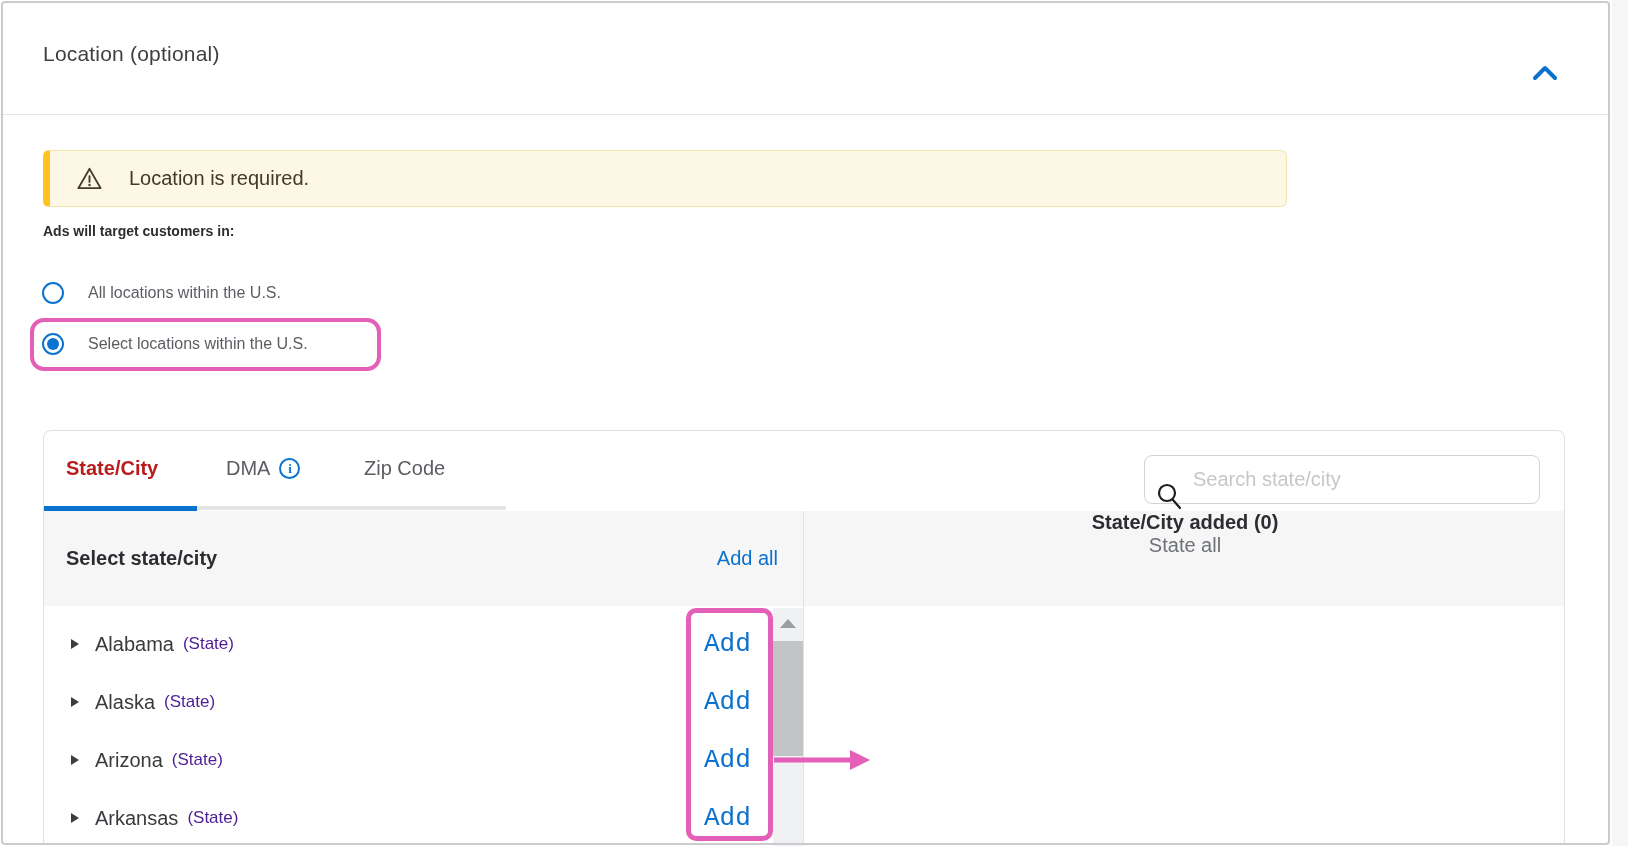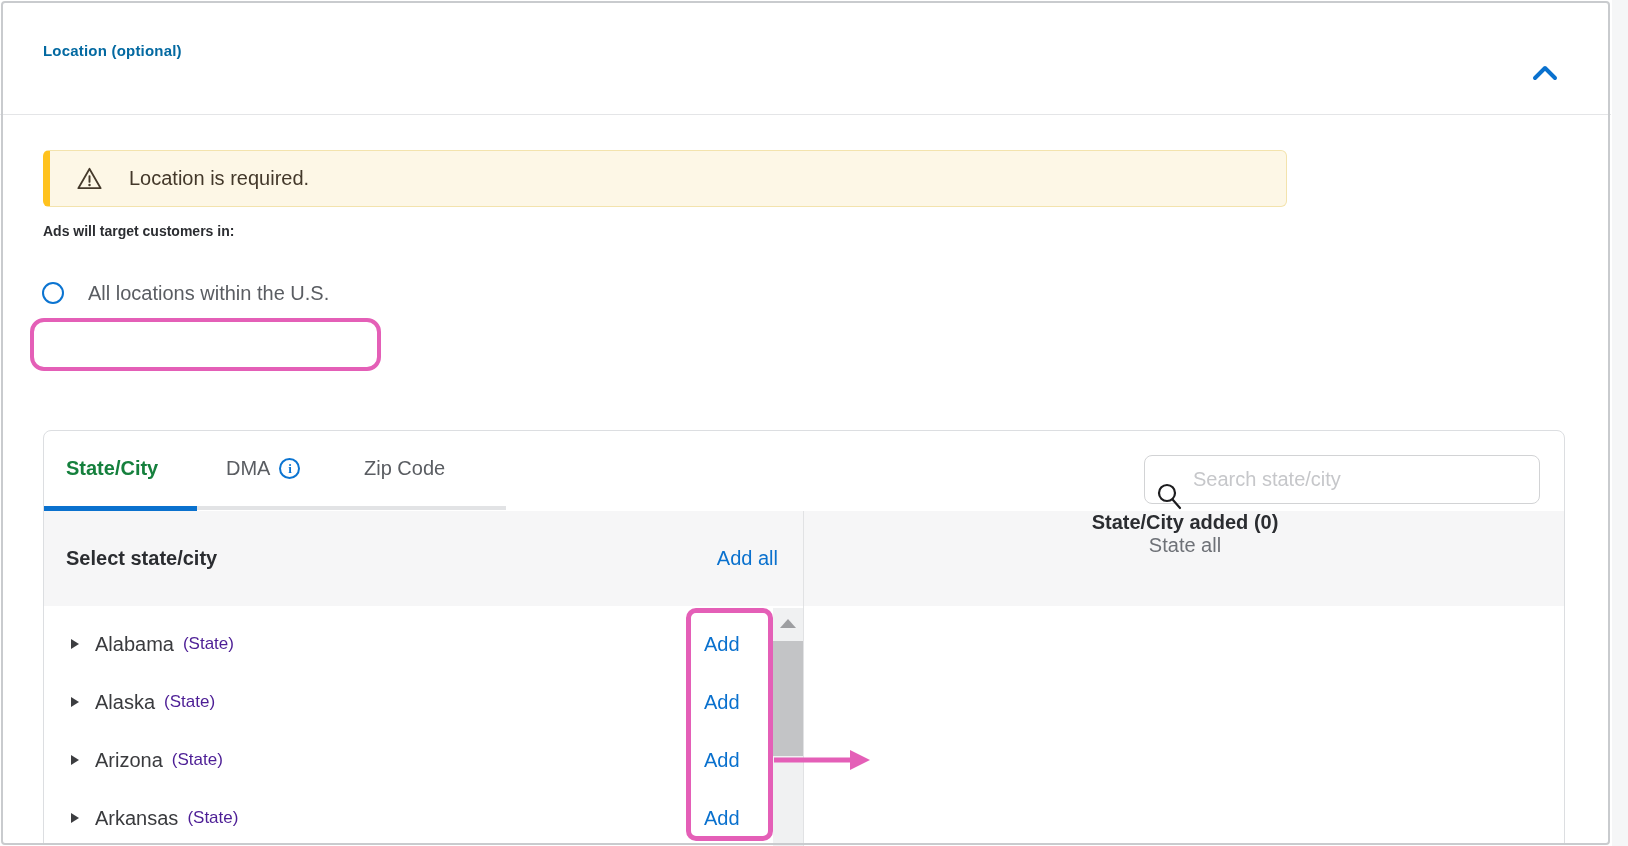--- a/index.html
+++ b/index.html
@@ -14,7 +14,7 @@
 
   
   .hdr { position:absolute; left:0; top:0; width:1611px; height:115px; background:#fff; border-bottom:1px solid #e4e5e7; }
-  .hdr-title { position:absolute; left:43px; top:42px; font-size:15px; font-weight:bold; color:#0369a1; letter-spacing:.2px; }
+  .hdr-title { position:absolute; left:43px; top:42px; font-size:21px; font-weight:normal; color:#404040; letter-spacing:.2px; }
   .chevron-up { position:absolute; left:1528px; top:58px; width:34px; height:32px; cursor:pointer; }
 
   

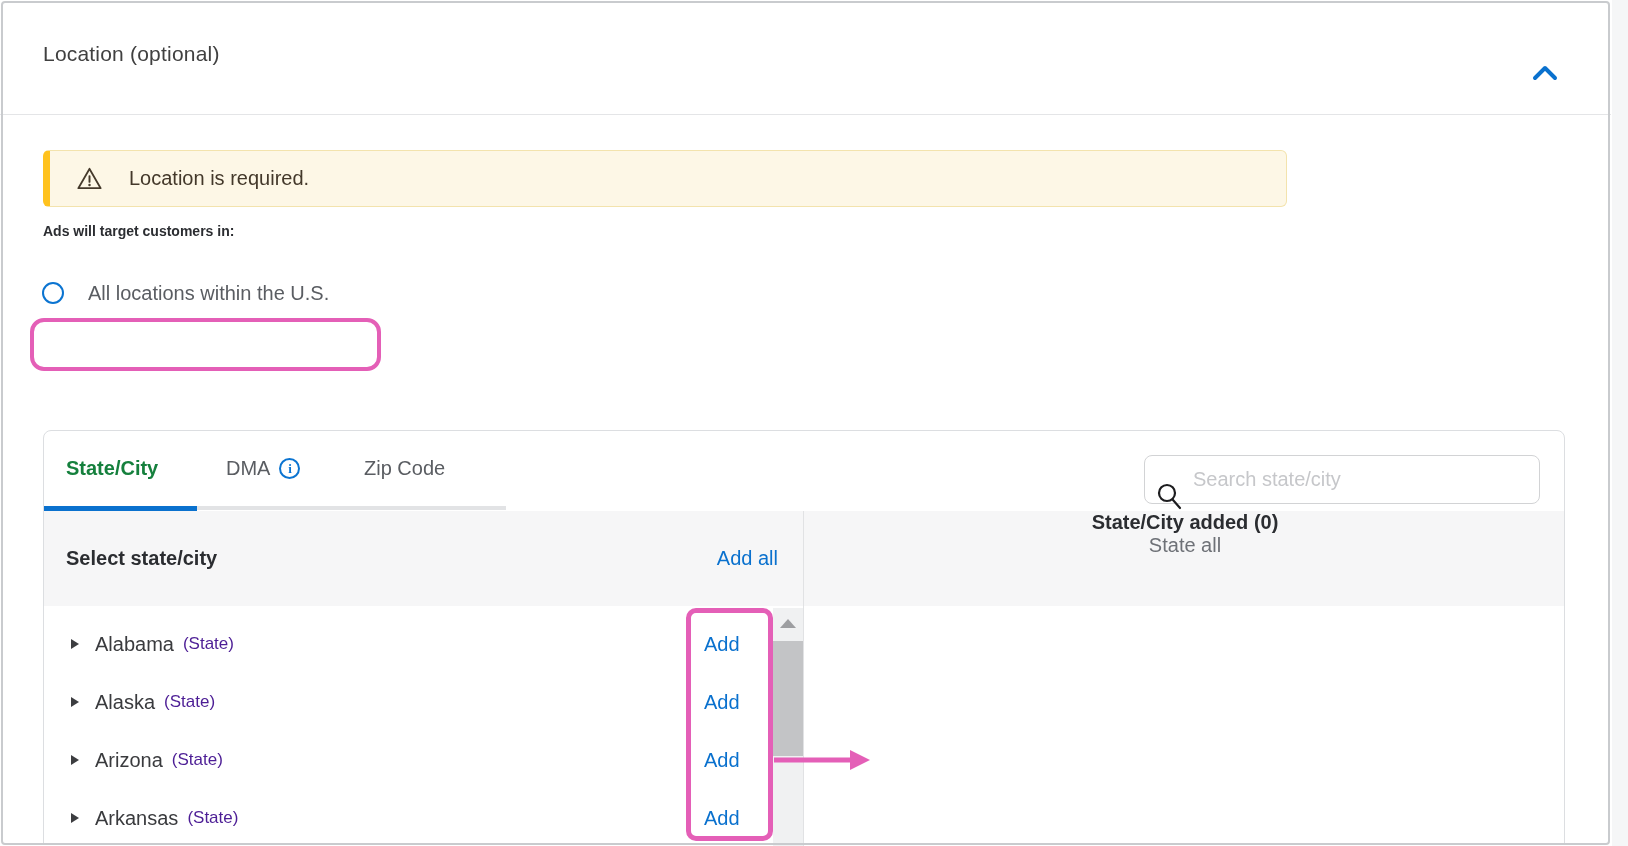--- a/index.html
+++ b/index.html
@@ -30,7 +30,7 @@
   .radio-circle { width:22px; height:22px; border:2px solid #0b74d1; border-radius:50%; background:#fff;
     display:flex; align-items:center; justify-content:center; flex:none; }
   .radio-dot { width:12px; height:12px; border-radius:50%; background:#0b74d1; }
-  .radio-label { margin-left:24px; font-size:20px; color:#5a5d62; }
+  .radio-label { margin-left:24px; font-size:16px; color:#5a5d62; }
   .radio-highlight { position:absolute; left:30px; top:318px; width:351px; height:53px;
     border:4px solid #e45fb7; border-radius:14px; z-index:10; pointer-events:none; }
 

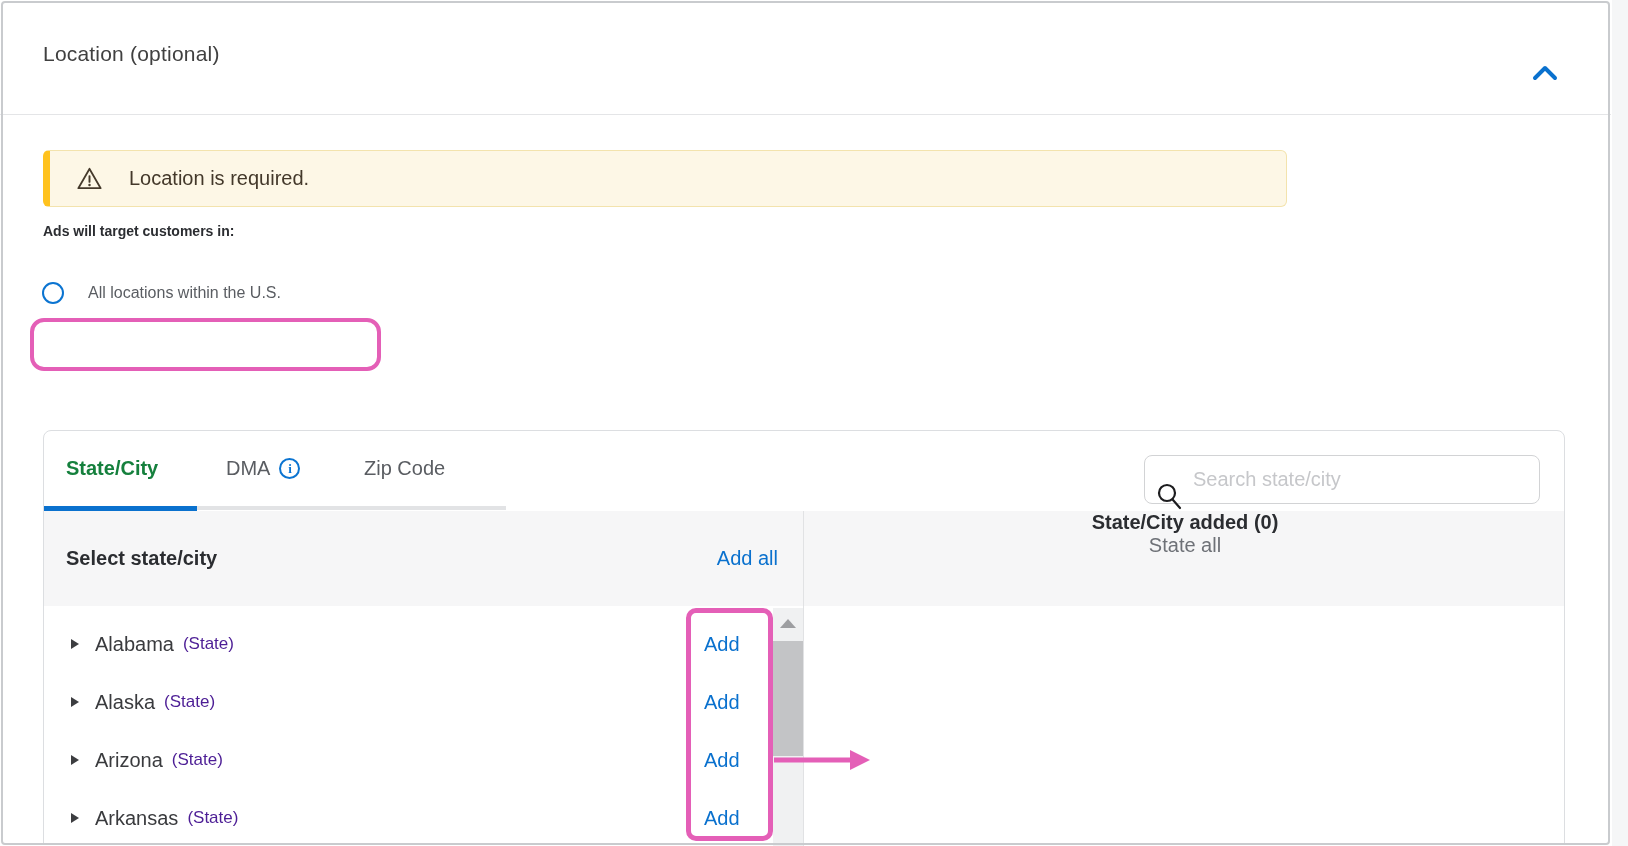--- a/index.html
+++ b/index.html
@@ -114,6 +114,12 @@
   </div>
 
   <div class="radio-highlight"></div>
+  <div class="radio-row r2">
+    <span class="radio-circle">
+        <span class="radio-dot"></span>
+      </span>
+    <span class="radio-label">Select locations within the U.S.</span>
+  </div>
 
   <div class="panel">
 

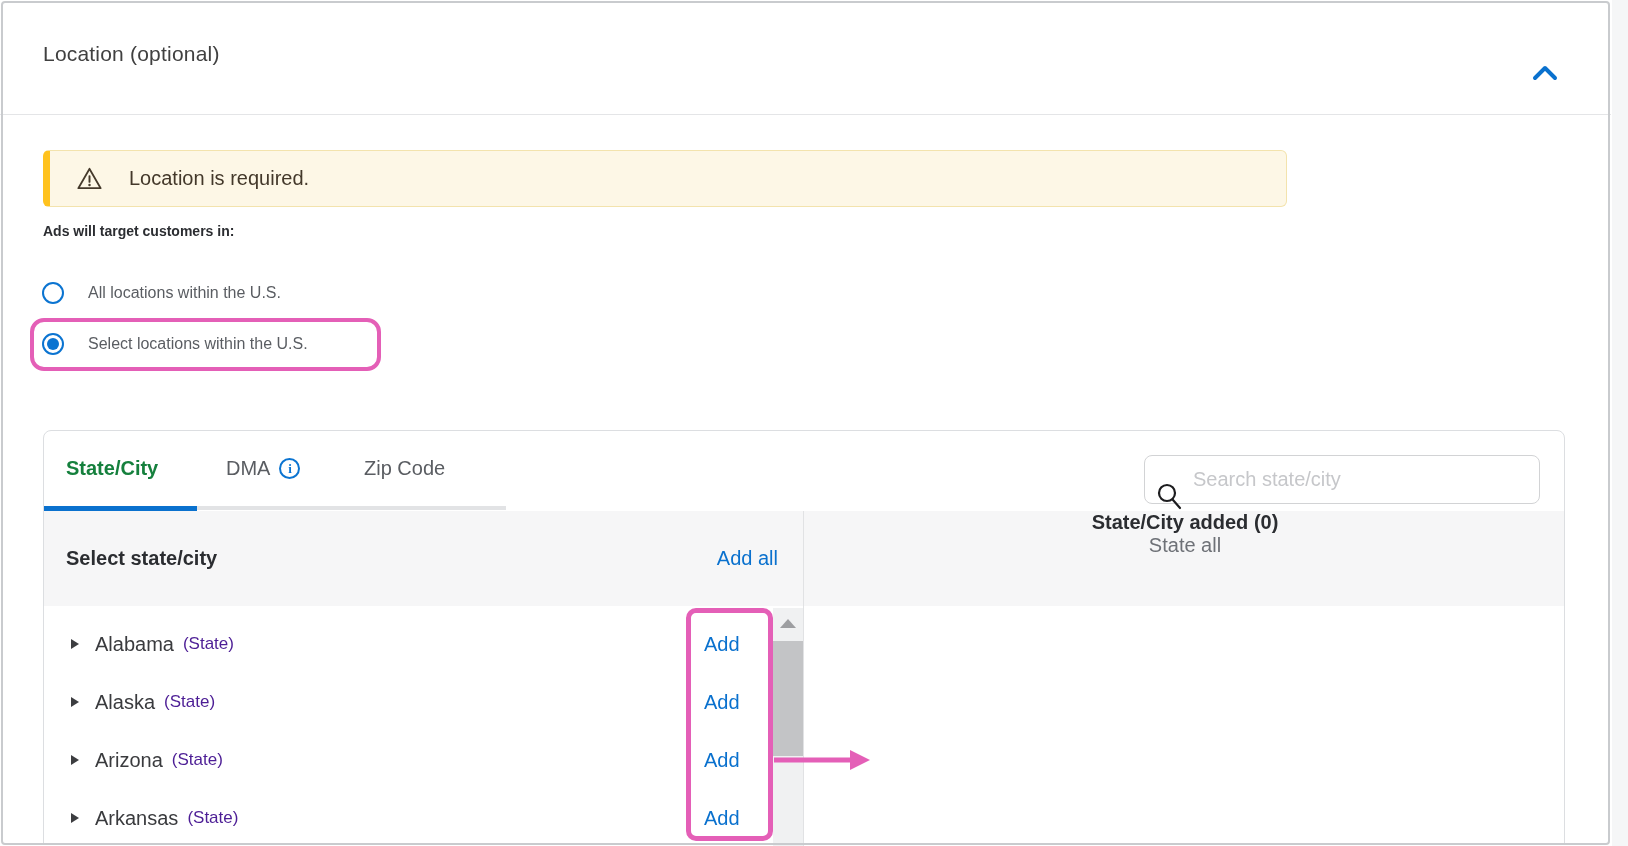--- a/index.html
+++ b/index.html
@@ -38,7 +38,7 @@
   .panel { position:absolute; left:43px; top:430px; width:1522px; height:415px; background:#fff;
     border:1px solid #dcdee1; border-radius:8px 8px 0 0; }
   .tab { position:absolute; top:0; height:75px; display:flex; align-items:center; font-size:20px; color:#5a5d62; cursor:pointer; }
-  .tab.active { font-weight:bold; color:#15803d;justify-content:center; }
+  .tab.active { font-weight:bold; color:#b91c1c;justify-content:center; }
   .tab-statecity { left:22px; } .tab-dma { left:182px; } .tab-zip { left:320px; }
   .info-icon { display:inline-flex; margin-left:9px; width:21px; height:21px; border:2px solid #0b74d1; border-radius:50%;
     align-items:center; justify-content:center; font-size:13px; font-weight:bold; color:#0b74d1; font-family:"Liberation Serif","DejaVu Serif",serif; }

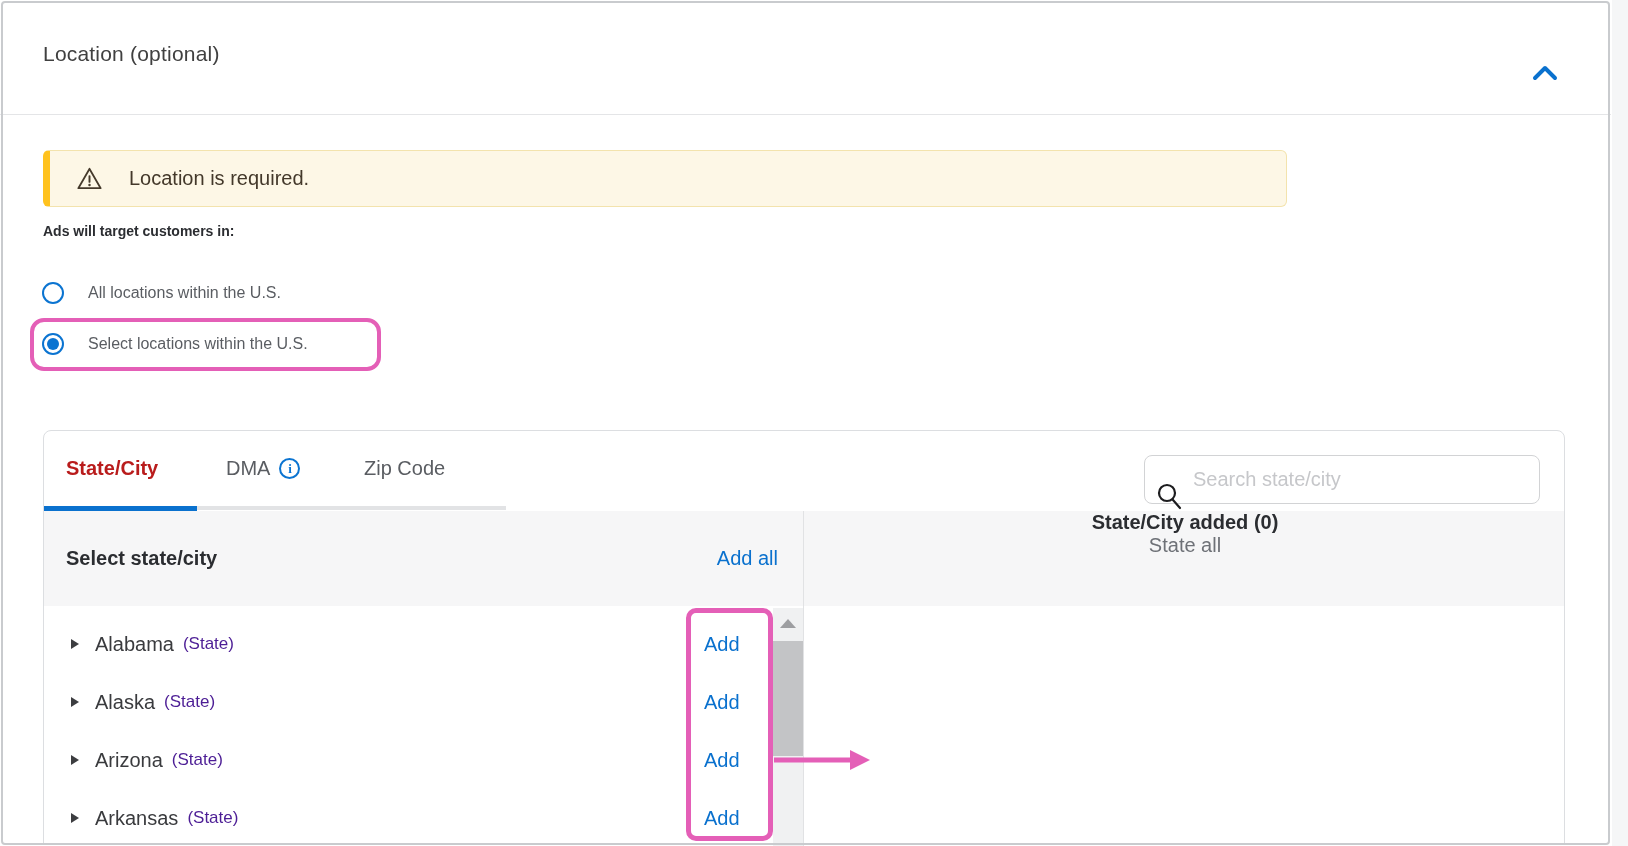--- a/index.html
+++ b/index.html
@@ -72,7 +72,7 @@
     border-bottom:5px solid transparent; margin-left:27px; flex:none; }
   .item-name { margin-left:16px; font-size:20px; color:#3a3b3e; }
   .item-type { margin-left:9px; font-size:17px; color:#4c1d95; }
-  .add-link { position:absolute; left:660px; font-size:20px; color:#0a71ce; cursor:pointer; }
+  .add-link { position:absolute; left:660px; font-size:26px; color:#0a71ce; cursor:pointer;font-family:Liberation Mono, monospace; }
 
   
   .scrollbar { position:absolute; left:729px; top:177px; width:30px; height:238px; background:#f0f1f2; }

